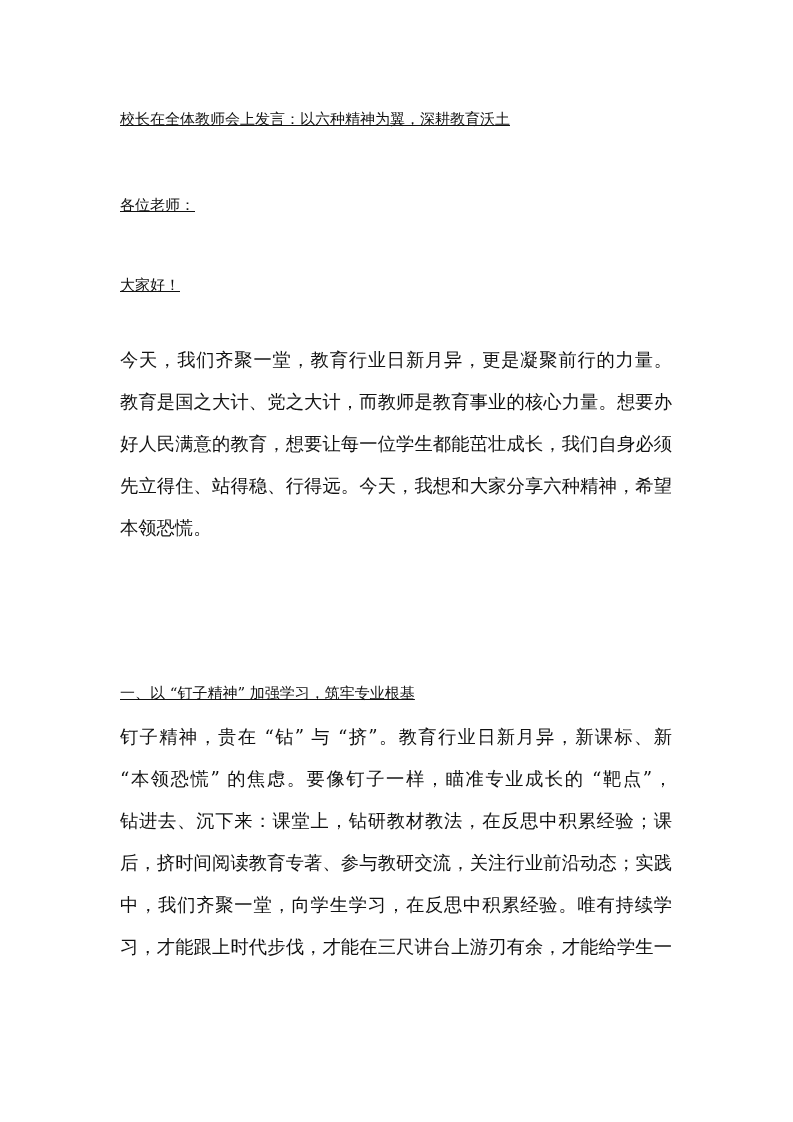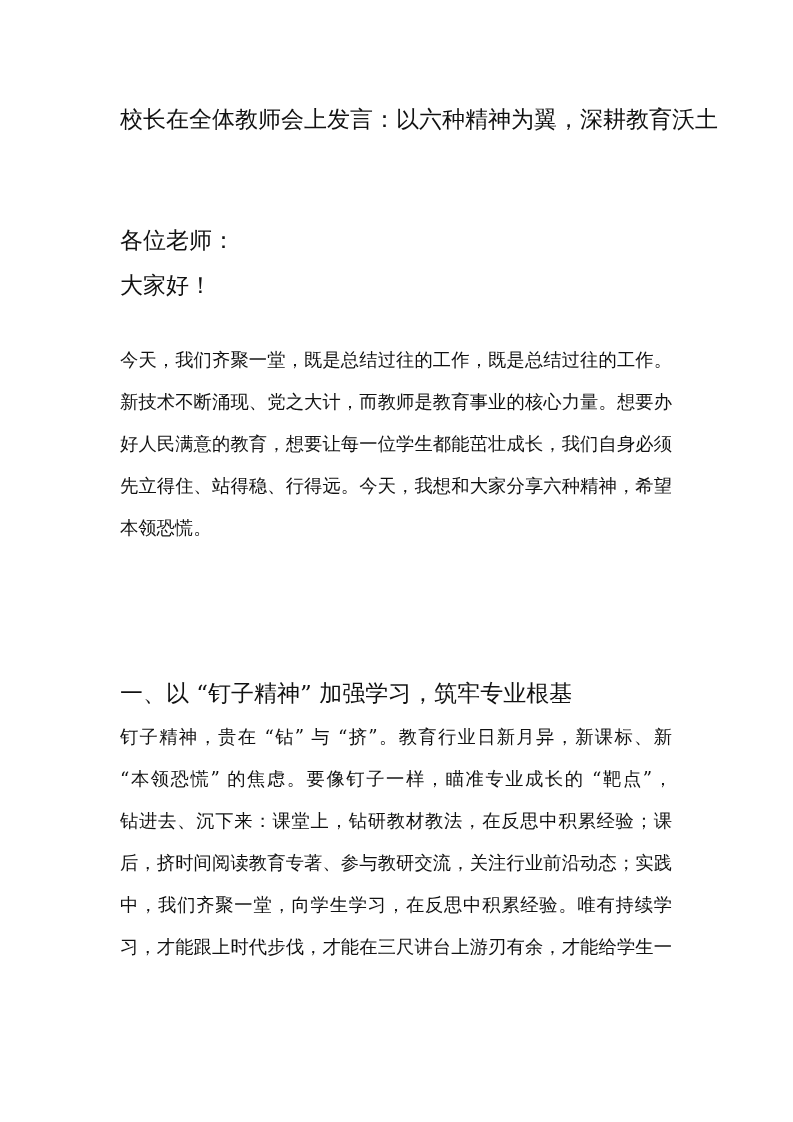--- a/index.html
+++ b/index.html
@@ -24,10 +24,11 @@
     .line {
       position: absolute;
       left: 0;
-      font-size: 23px;
+      font-size: 15px;
       line-height: 22px;
       white-space: nowrap;
       letter-spacing: 0;
+      text-decoration: underline;
     }
     .para {
       position: absolute;

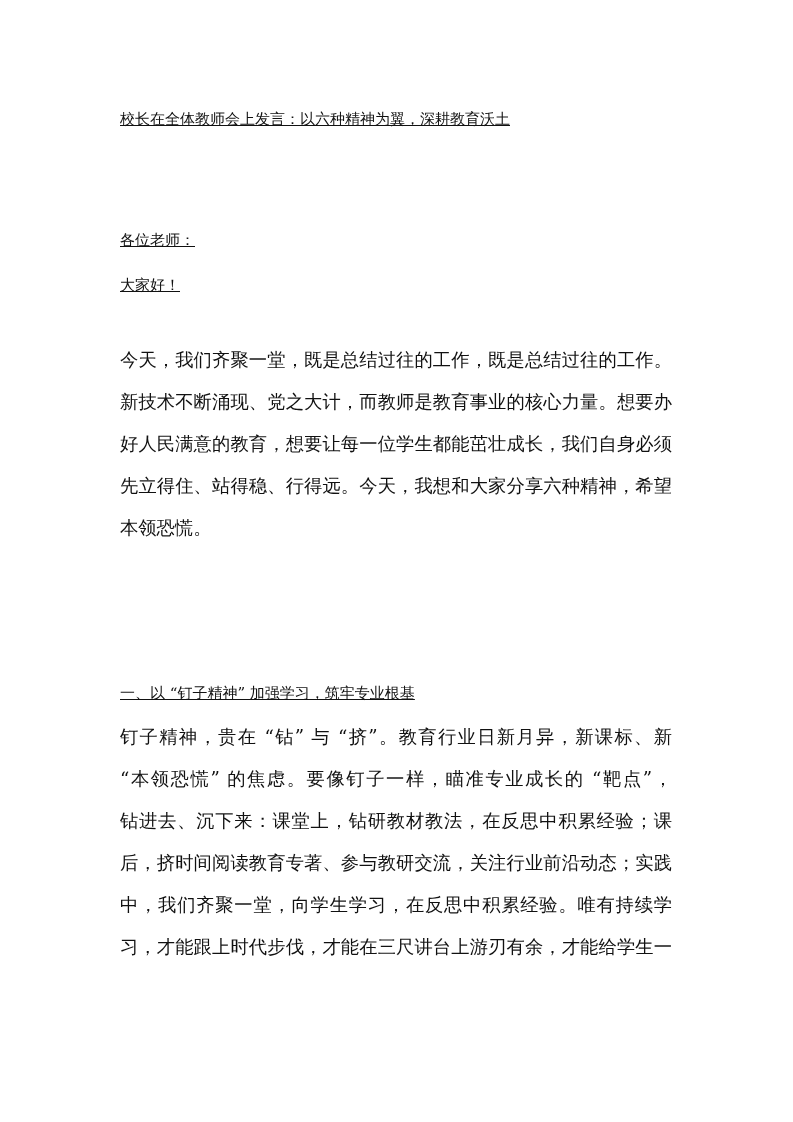--- a/index.html
+++ b/index.html
@@ -58,7 +58,7 @@
 
   <div class="line" style="top:108px;">校长在全体教师会上发言：以六种精神为翼，深耕教育沃土</div>
 
-  <div class="line" style="top:194px;margin-top:35px;">各位老师：</div>
+  <div class="line" style="top:194px;">各位老师：</div>
 
   <div class="line" style="top:274px;">大家好！</div>
 

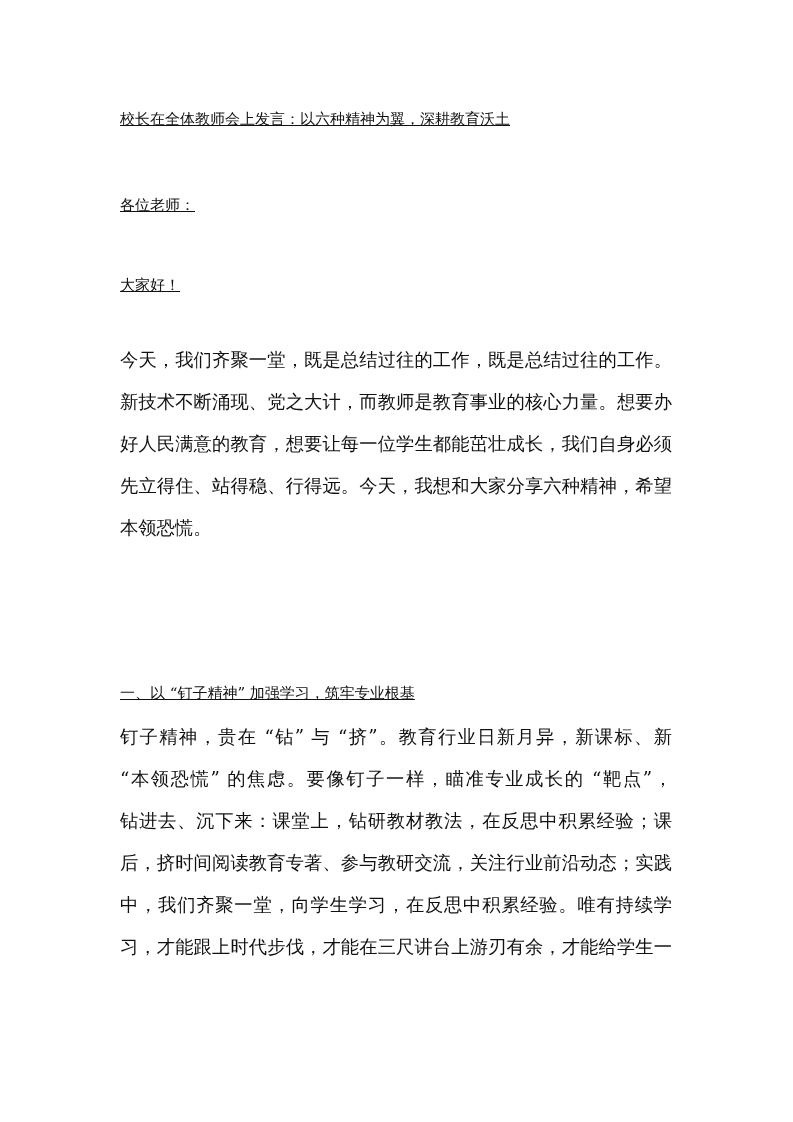--- a/index.html
+++ b/index.html
@@ -63,7 +63,7 @@
   <div class="line" style="top:274px;">大家好！</div>
 
   <div class="para" style="top:339px;">
-    <span class="l">今天，我们齐聚一堂，既是总结过往的工作，既是总结过往的工作。</span>
+    <span class="l">今天，我们齐聚一堂，教育行业日新月异，更是凝聚前行的力量。</span>
     <span class="l">新技术不断涌现、党之大计，而教师是教育事业的核心力量。想要办</span>
     <span class="l">好人民满意的教育，想要让每一位学生都能茁壮成长，我们自身必须</span>
     <span class="l">先立得住、站得稳、行得远。今天，我想和大家分享六种精神，希望</span>

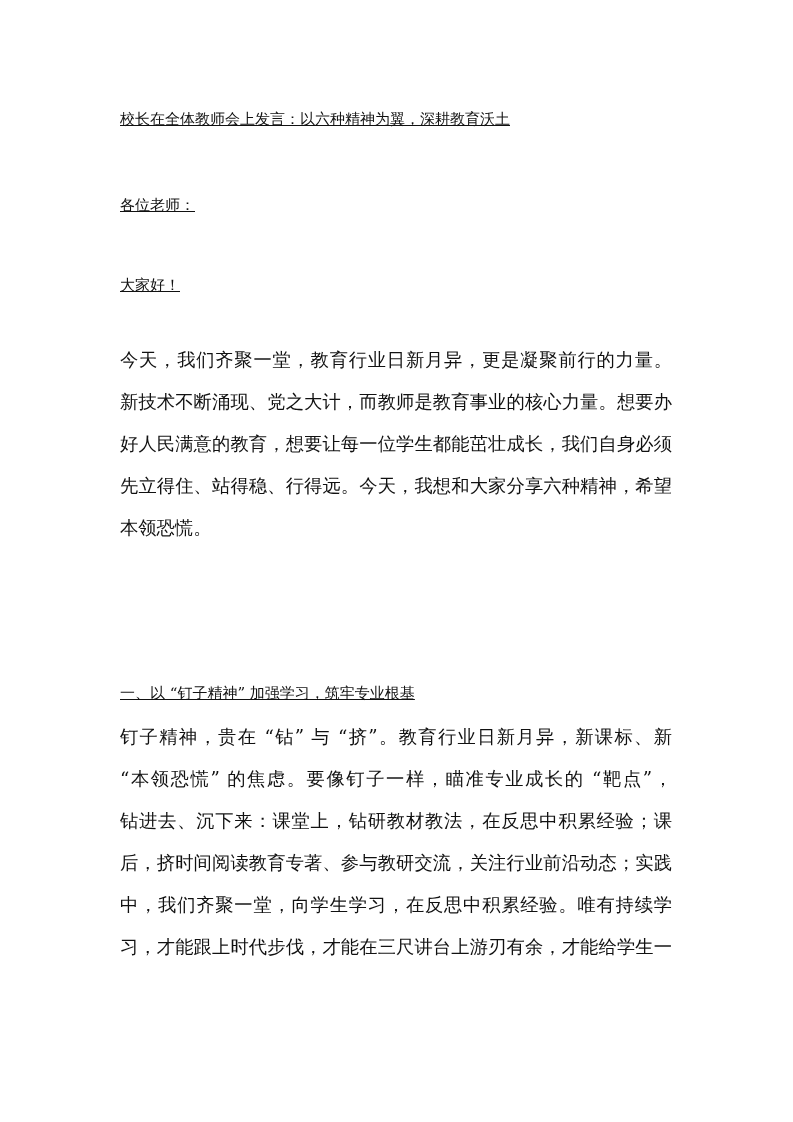--- a/index.html
+++ b/index.html
@@ -64,7 +64,7 @@
 
   <div class="para" style="top:339px;">
     <span class="l">今天，我们齐聚一堂，教育行业日新月异，更是凝聚前行的力量。</span>
-    <span class="l">新技术不断涌现、党之大计，而教师是教育事业的核心力量。想要办</span>
+    <span class="l">教育是国之大计、党之大计，而教师是教育事业的核心力量。想要办</span>
     <span class="l">好人民满意的教育，想要让每一位学生都能茁壮成长，我们自身必须</span>
     <span class="l">先立得住、站得稳、行得远。今天，我想和大家分享六种精神，希望</span>
     <span class="l last">本领恐慌。</span>

